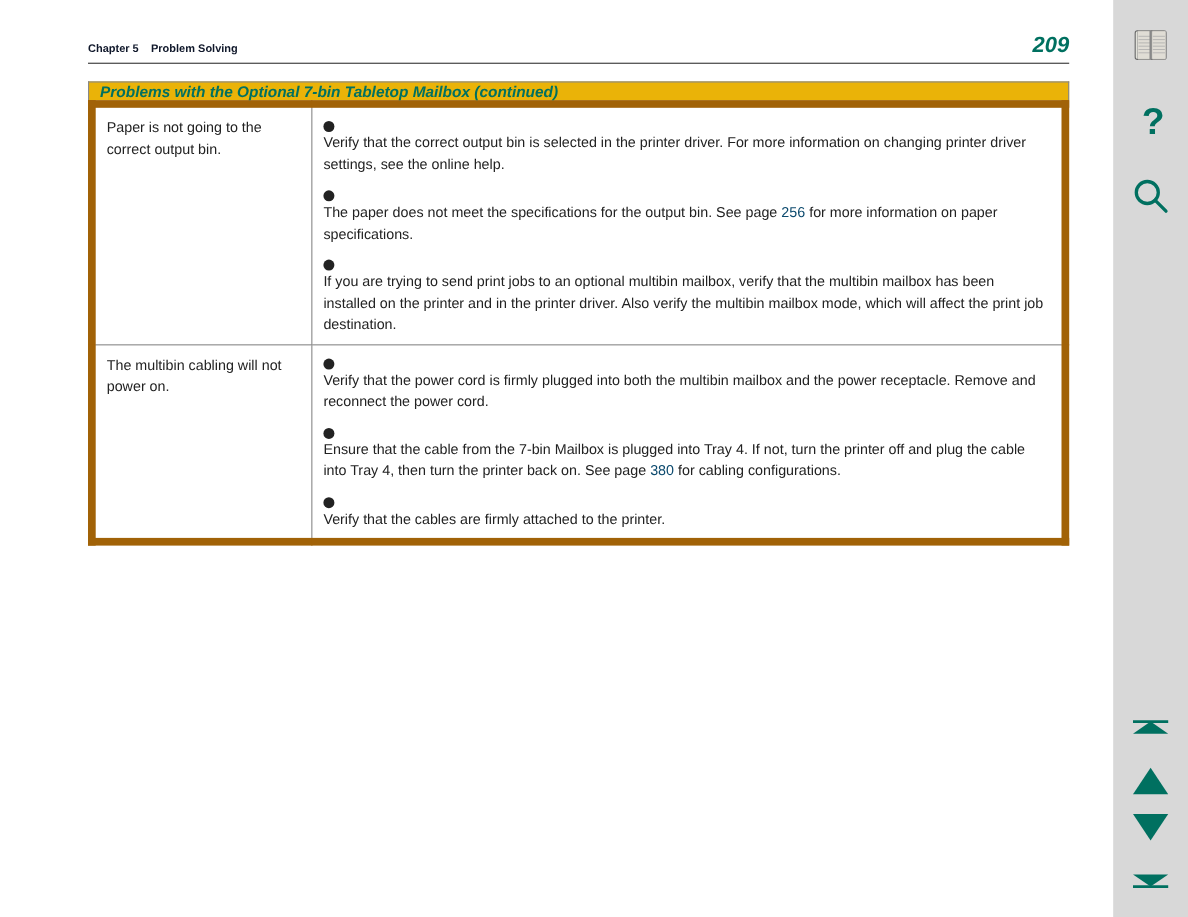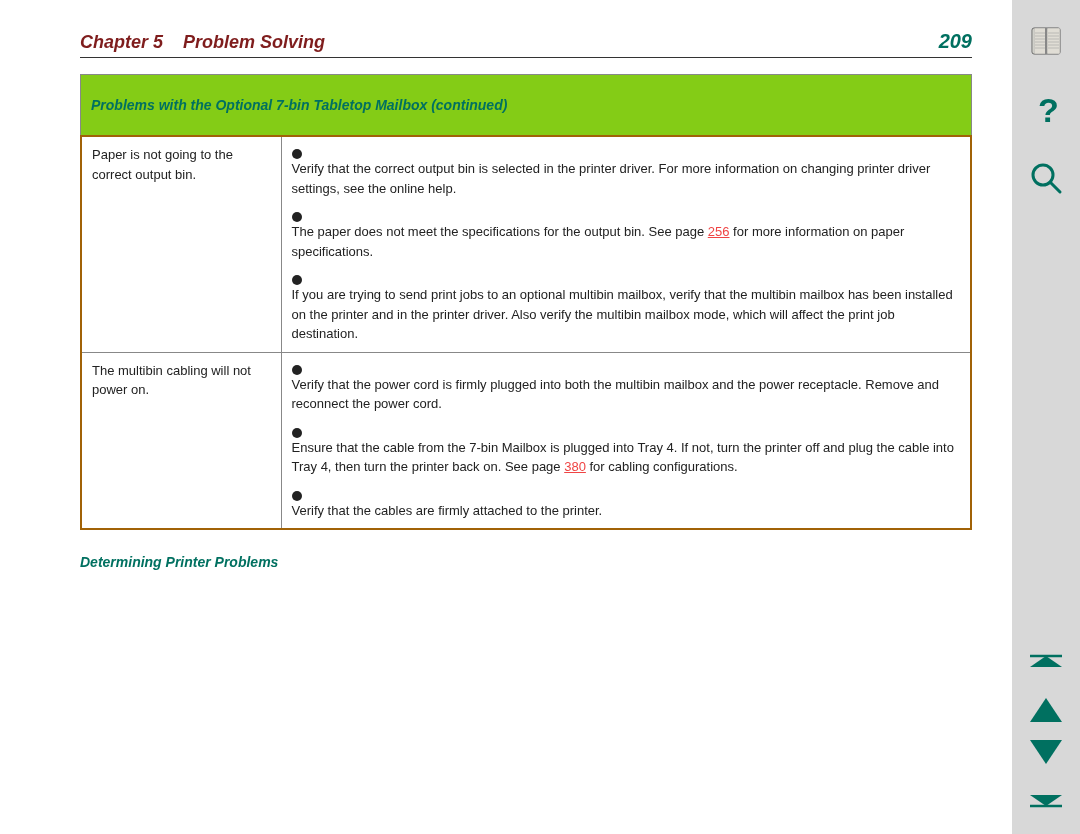--- a/index.html
+++ b/index.html
@@ -30,10 +30,9 @@
     }
 
     .chapter-title {
-      font-style: italic;
       font-weight: bold;
-      color: #7f1d1d;
-      font-size: 18px;
+      color: #0f172a;
+      font-size: 10px;
     }
 
     .chapter-page {

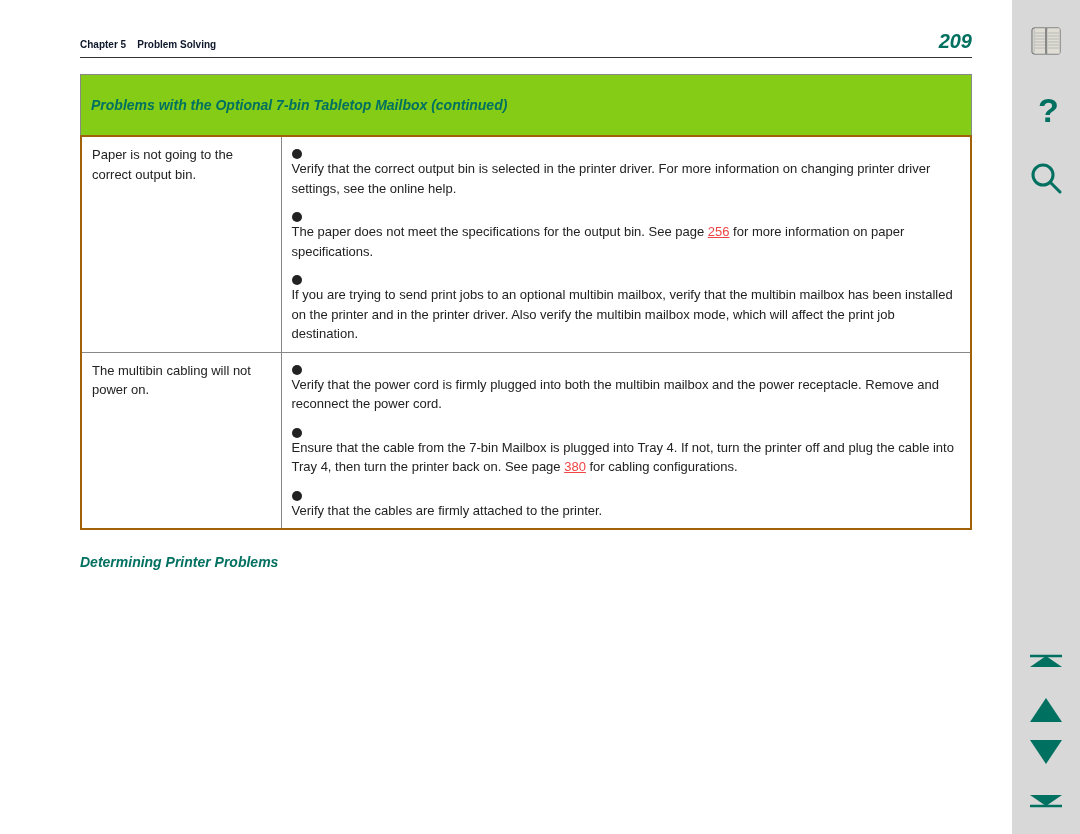--- a/index.html
+++ b/index.html
@@ -49,8 +49,8 @@
       font-size: 14px;
       border: 1px solid #888;
       border-bottom: none;
-      padding: 22px 10px;
-      background: #84cc16;
+      padding: 0 10px;
+      background: #eab308;
       margin-top: 16px;
     }
 

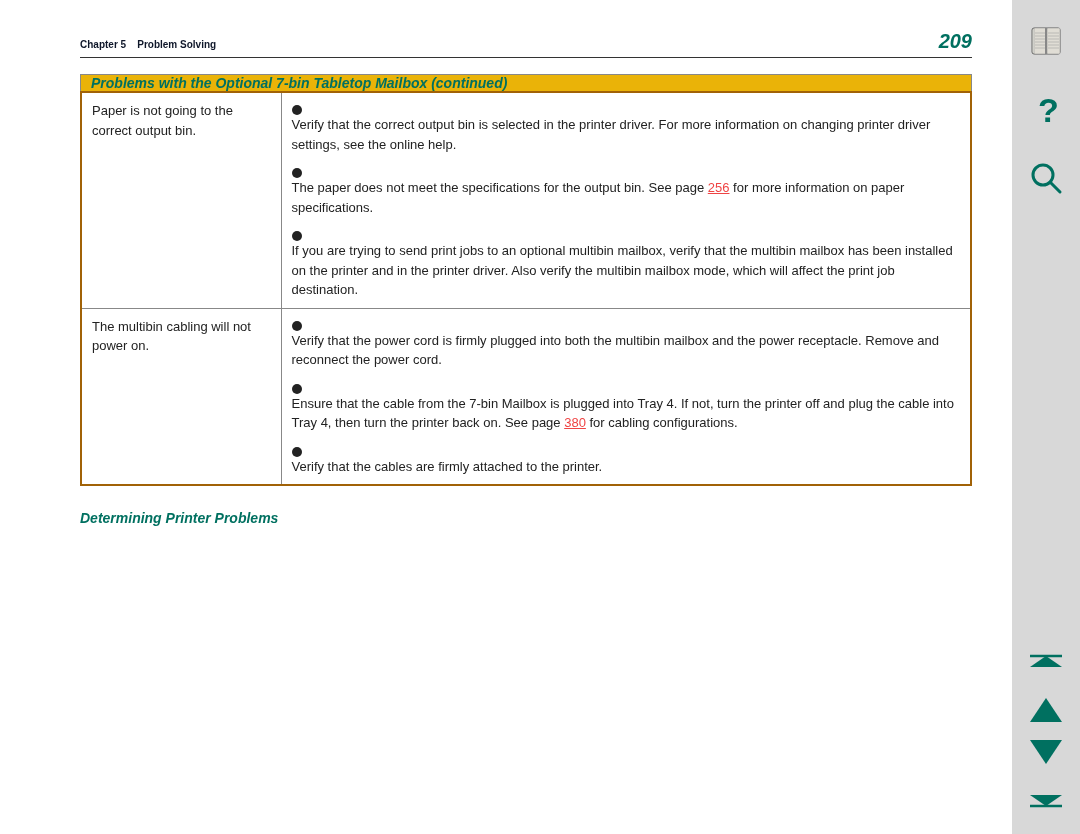--- a/index.html
+++ b/index.html
@@ -57,7 +57,7 @@
     table.problem-table {
       width: 100%;
       border-collapse: collapse;
-      border: 2px solid #a16207;
+      border: 7px solid #a16207;
     }
 
     table.problem-table td {

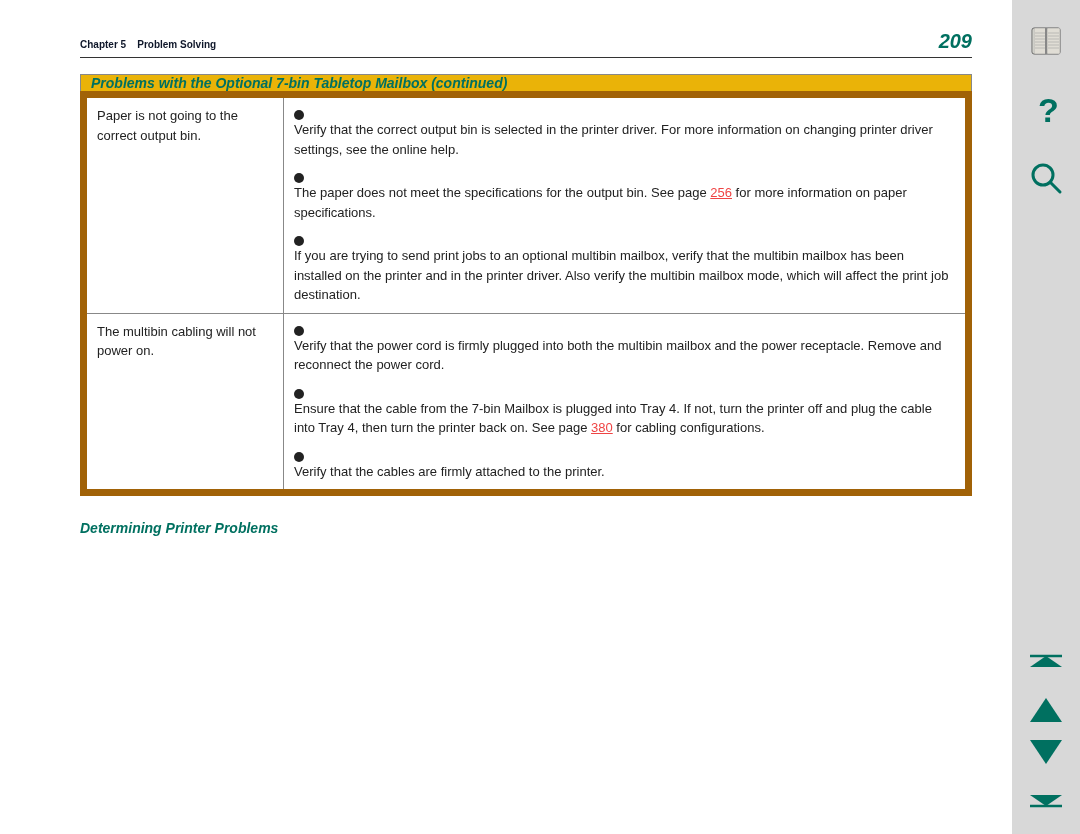--- a/index.html
+++ b/index.html
@@ -103,8 +103,7 @@
     }
 
     .link-text {
-      color: #ef4444;
-      text-decoration: underline;
+      color: #0c4a6e;
     }
 
     .footer-text {

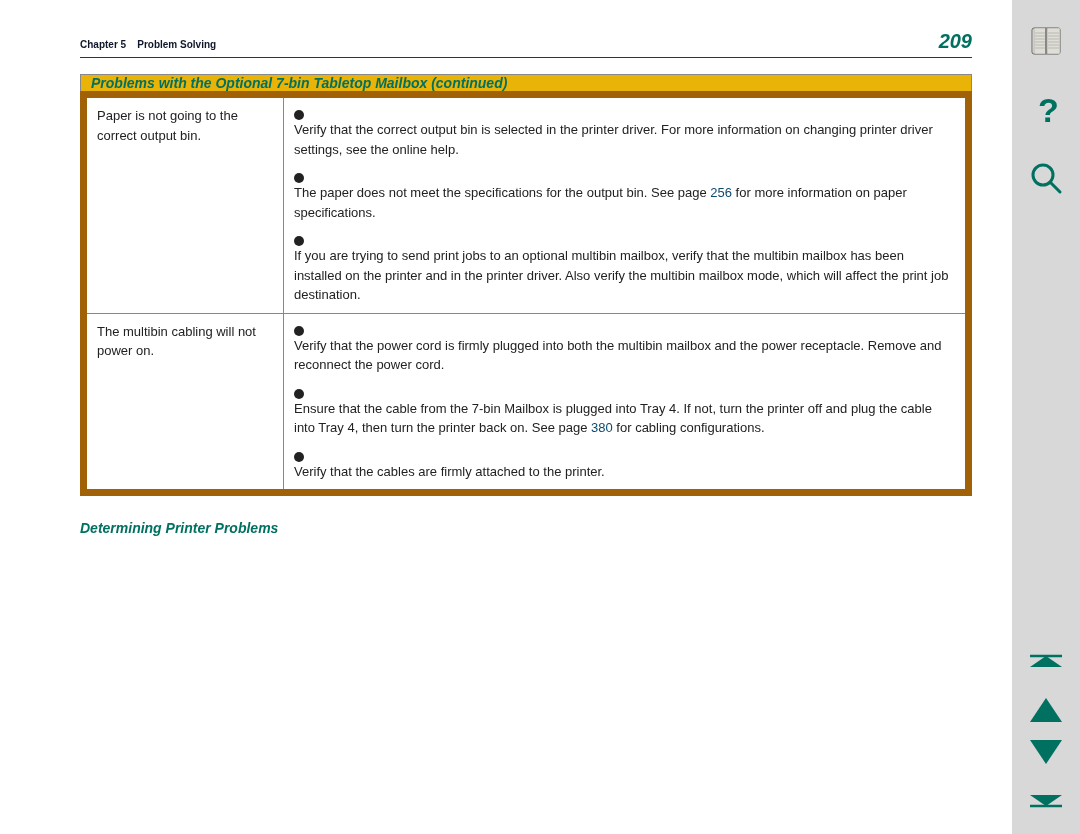--- a/index.html
+++ b/index.html
@@ -222,7 +222,6 @@
     </tbody>
   </table>
 
-  <div class="footer-text">Determining Printer Problems</div>
 
 </div>
 

